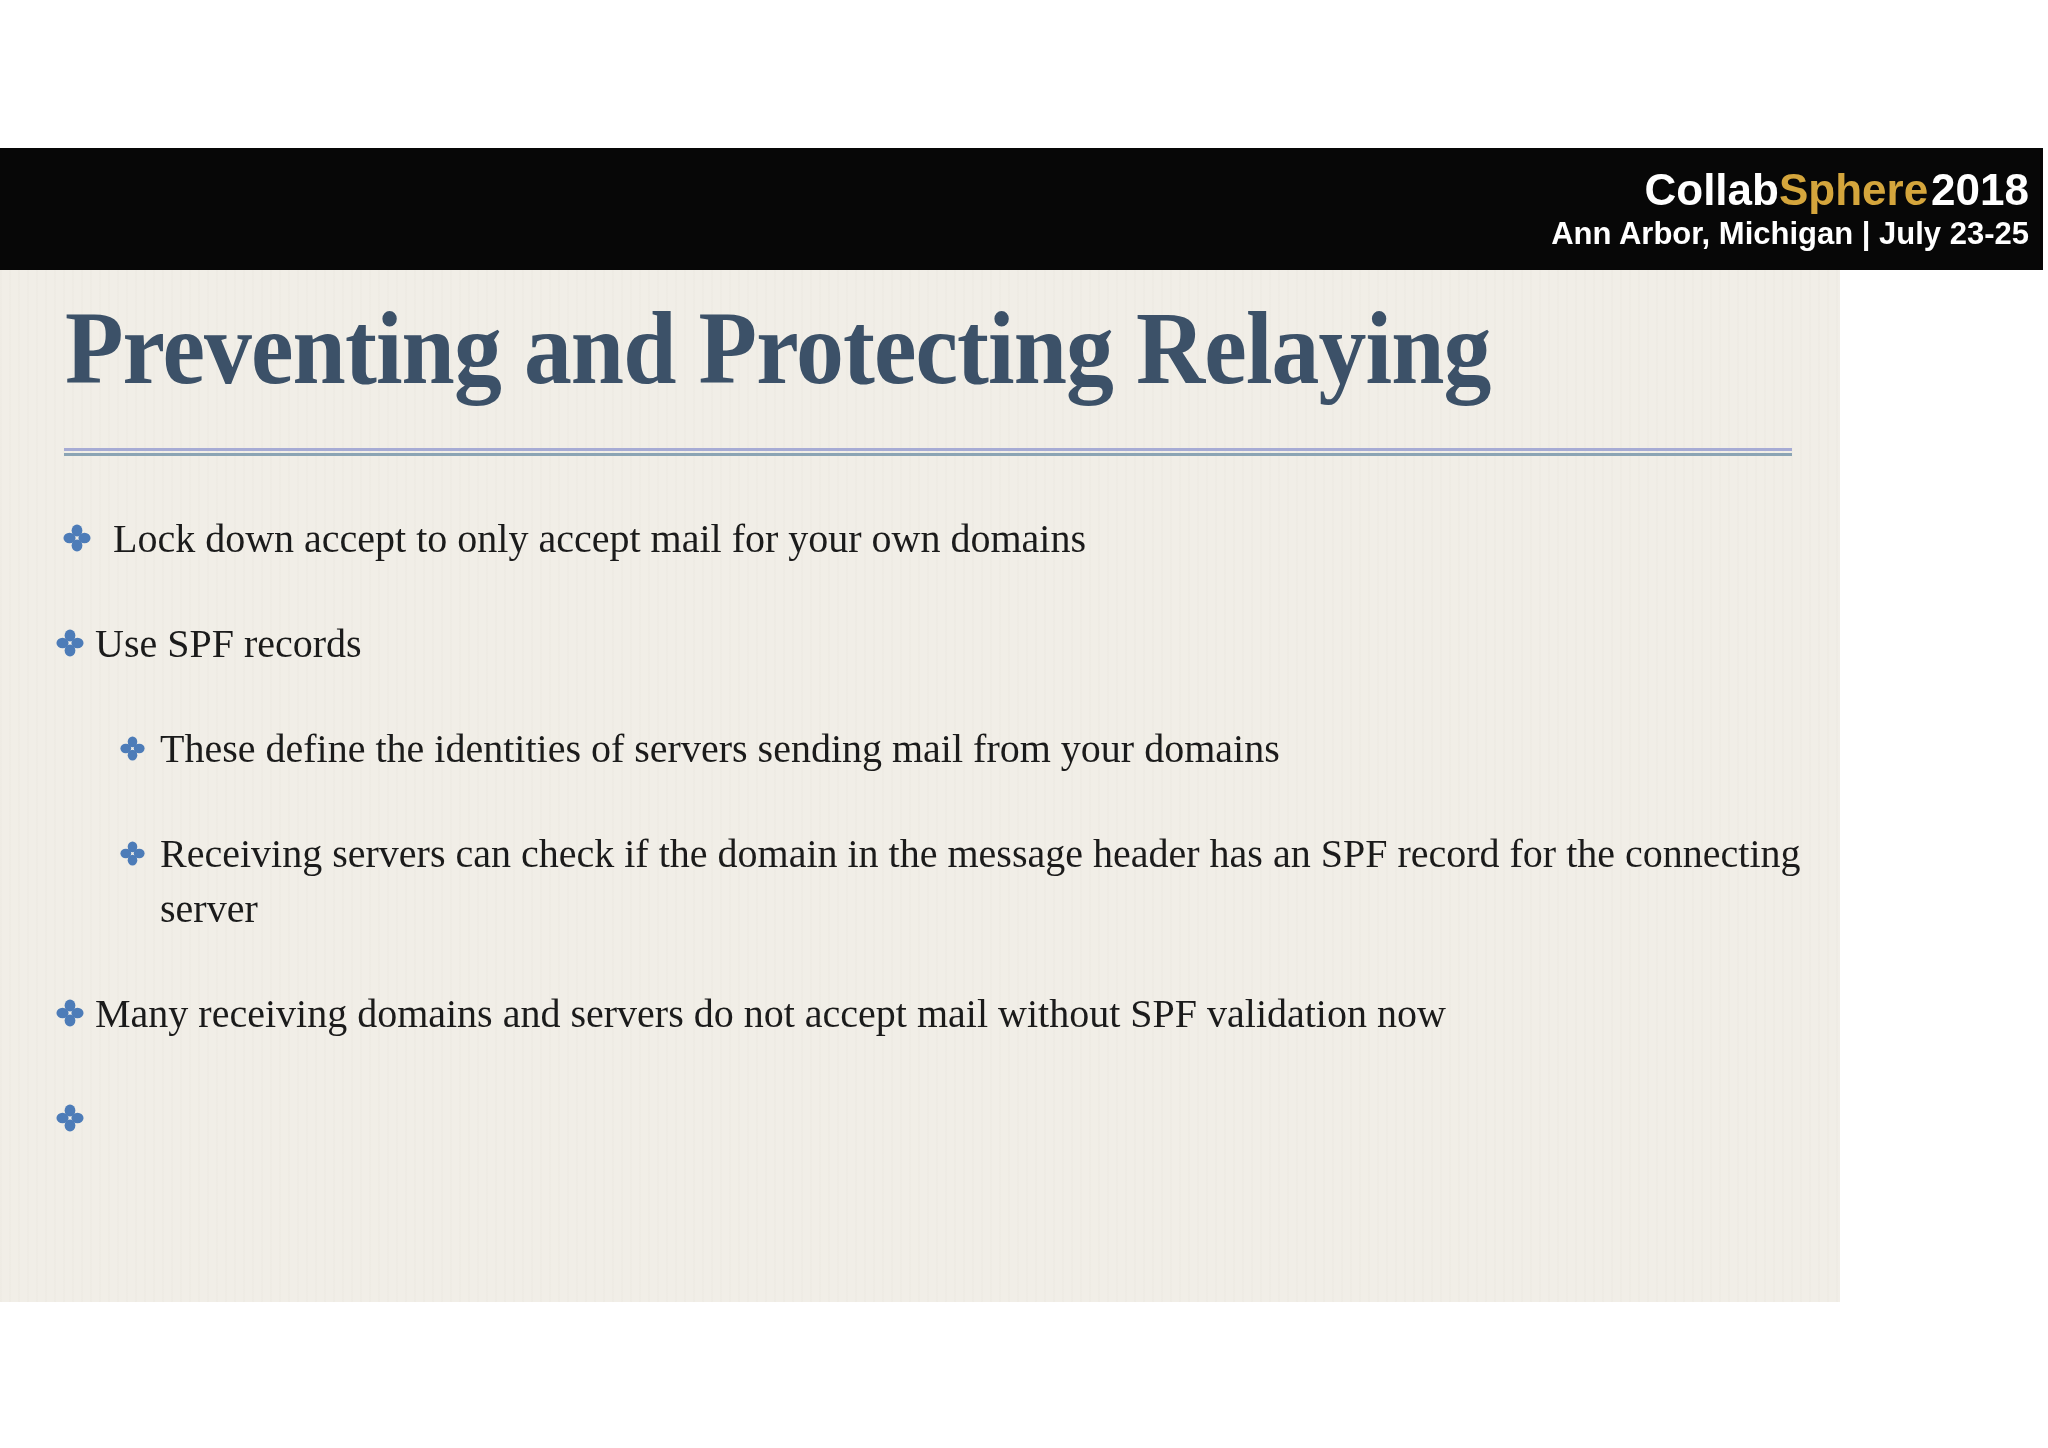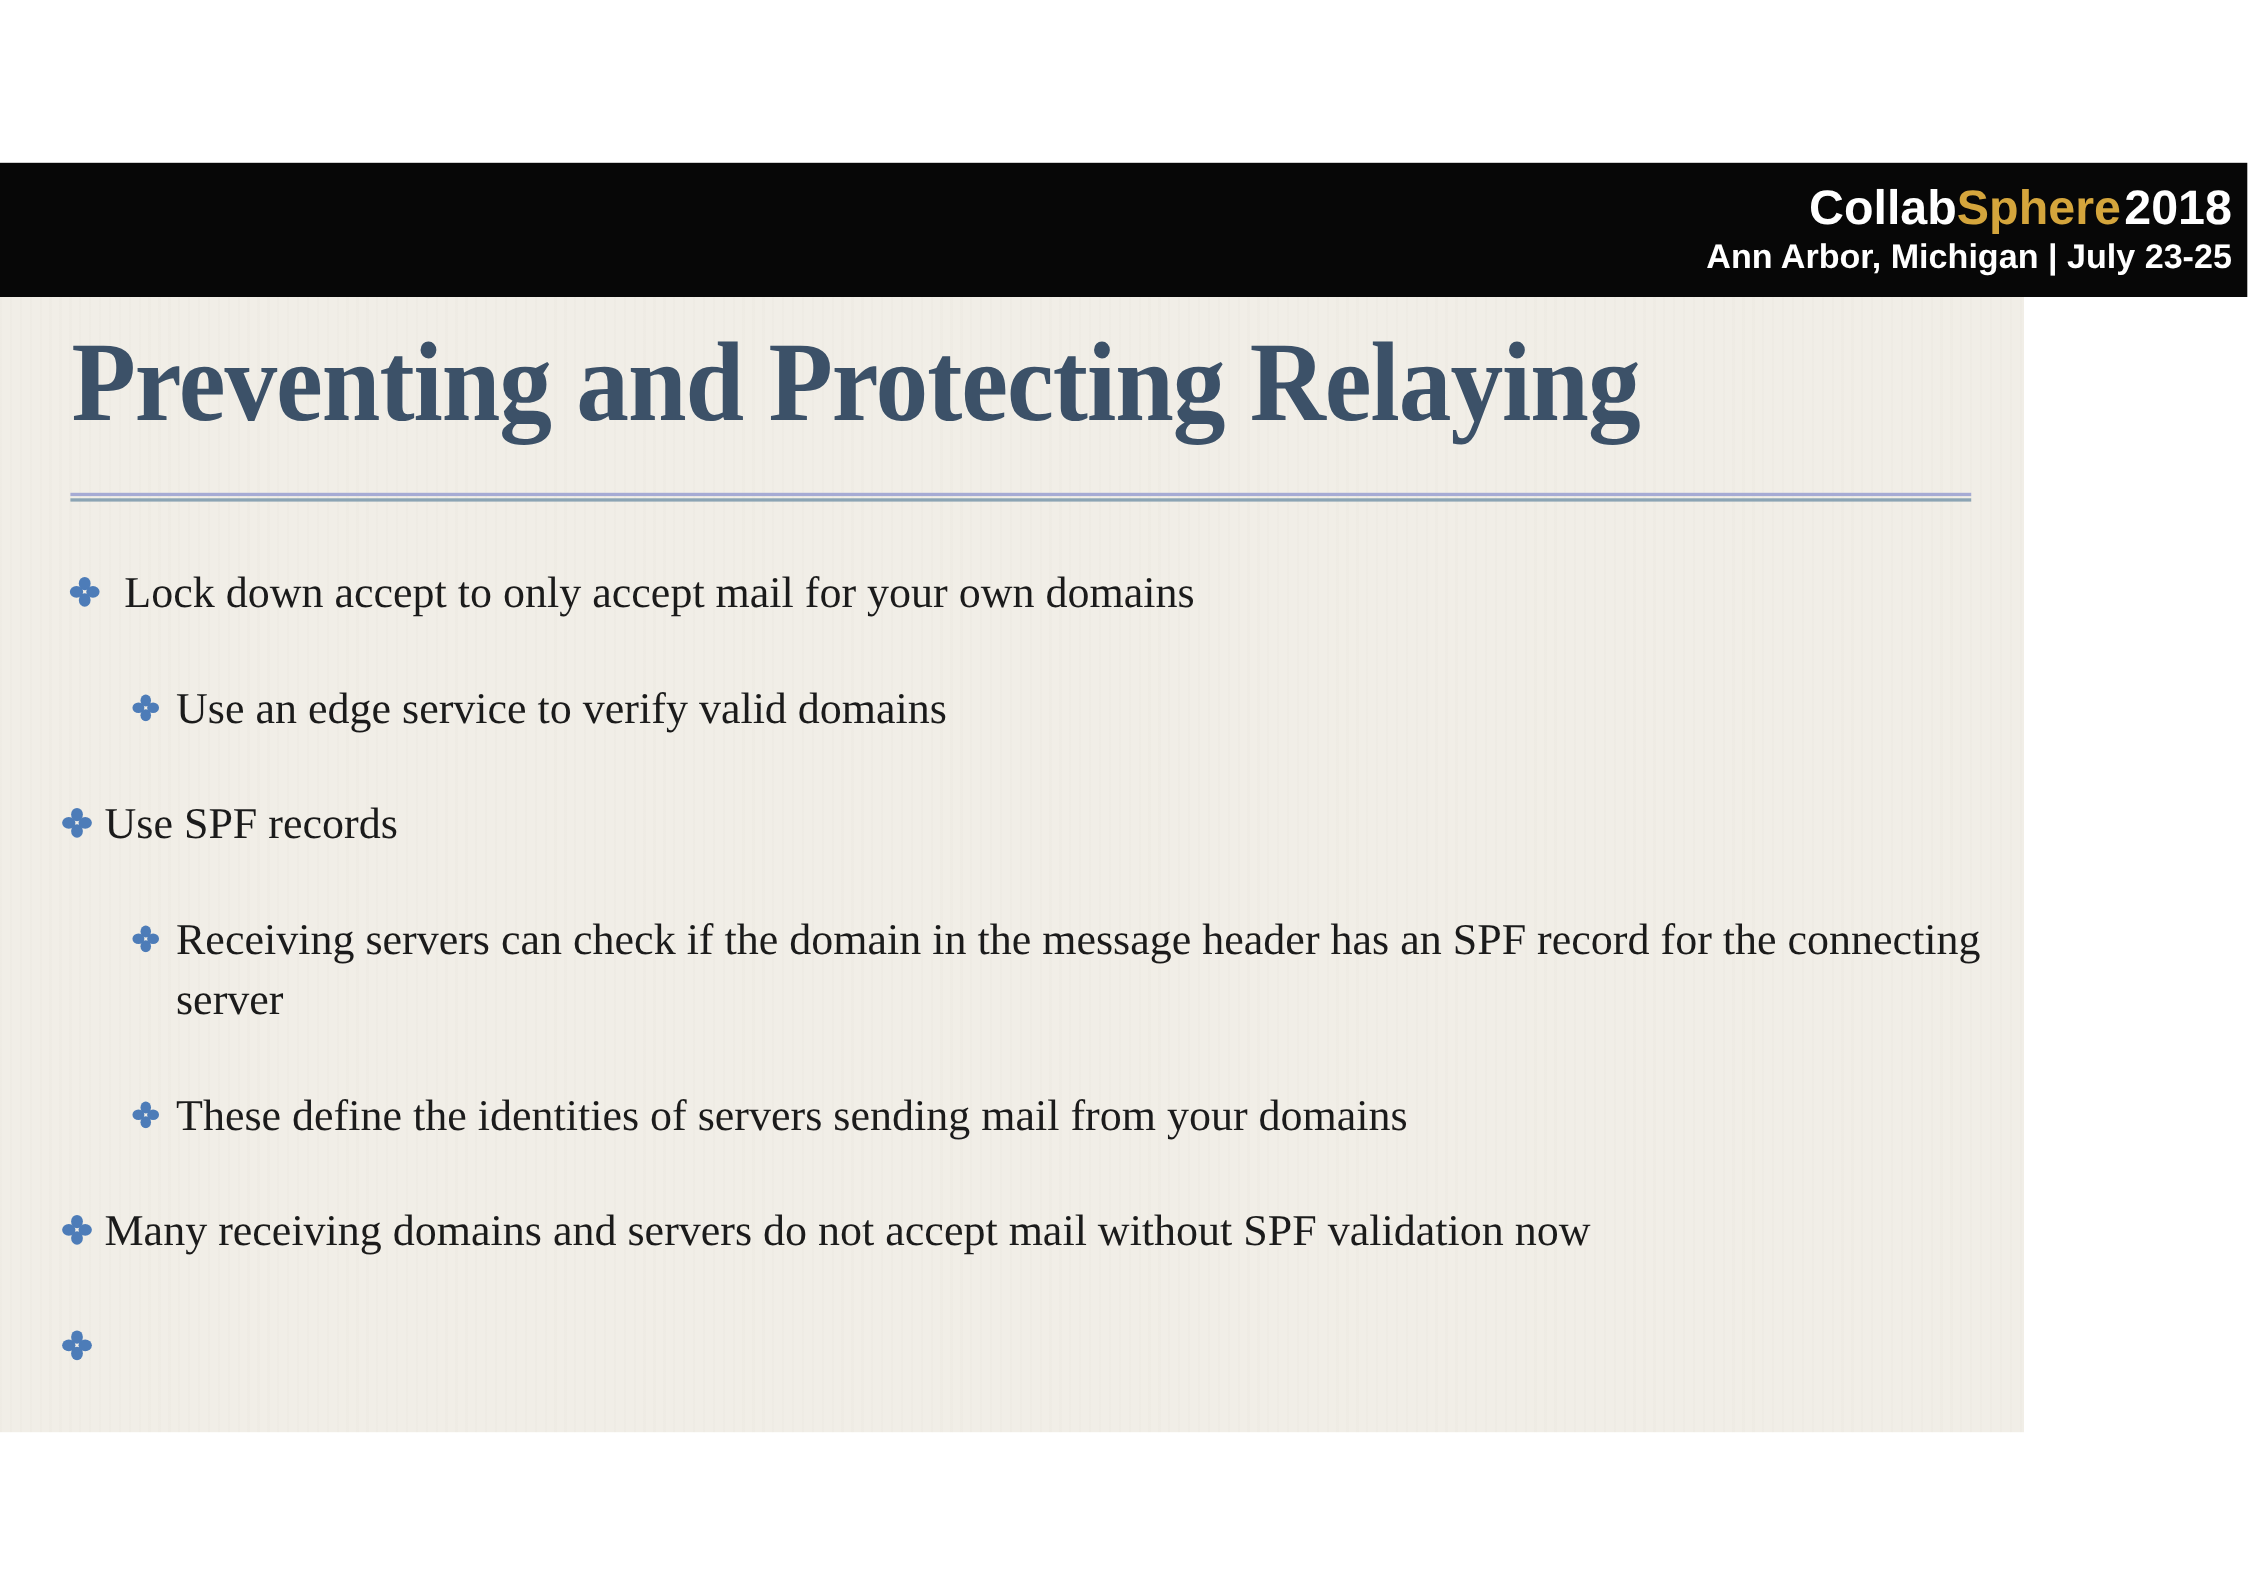--- a/index.html
+++ b/index.html
@@ -105,19 +105,6 @@
       </span>
       <span>Lock down accept to only accept mail for your own domains</span>
     </li>
-    <li class="level2">
-      <span class="clover">
-        <svg viewBox="0 0 24 24">
-            <g fill="#4d7cb8">
-              <ellipse cx="12" cy="5.6" rx="4.6" ry="5.2"></ellipse>
-              <ellipse cx="12" cy="18.4" rx="4.6" ry="5.2"></ellipse>
-              <ellipse cx="5.6" cy="12" rx="5.2" ry="4.6"></ellipse>
-              <ellipse cx="18.4" cy="12" rx="5.2" ry="4.6"></ellipse>
-            </g>
-          </svg>
-      </span>
-      <span>Use an edge service to verify valid domains</span>
-    </li>
     <li class="level1">
       <span class="clover">
         <svg viewBox="0 0 24 24">

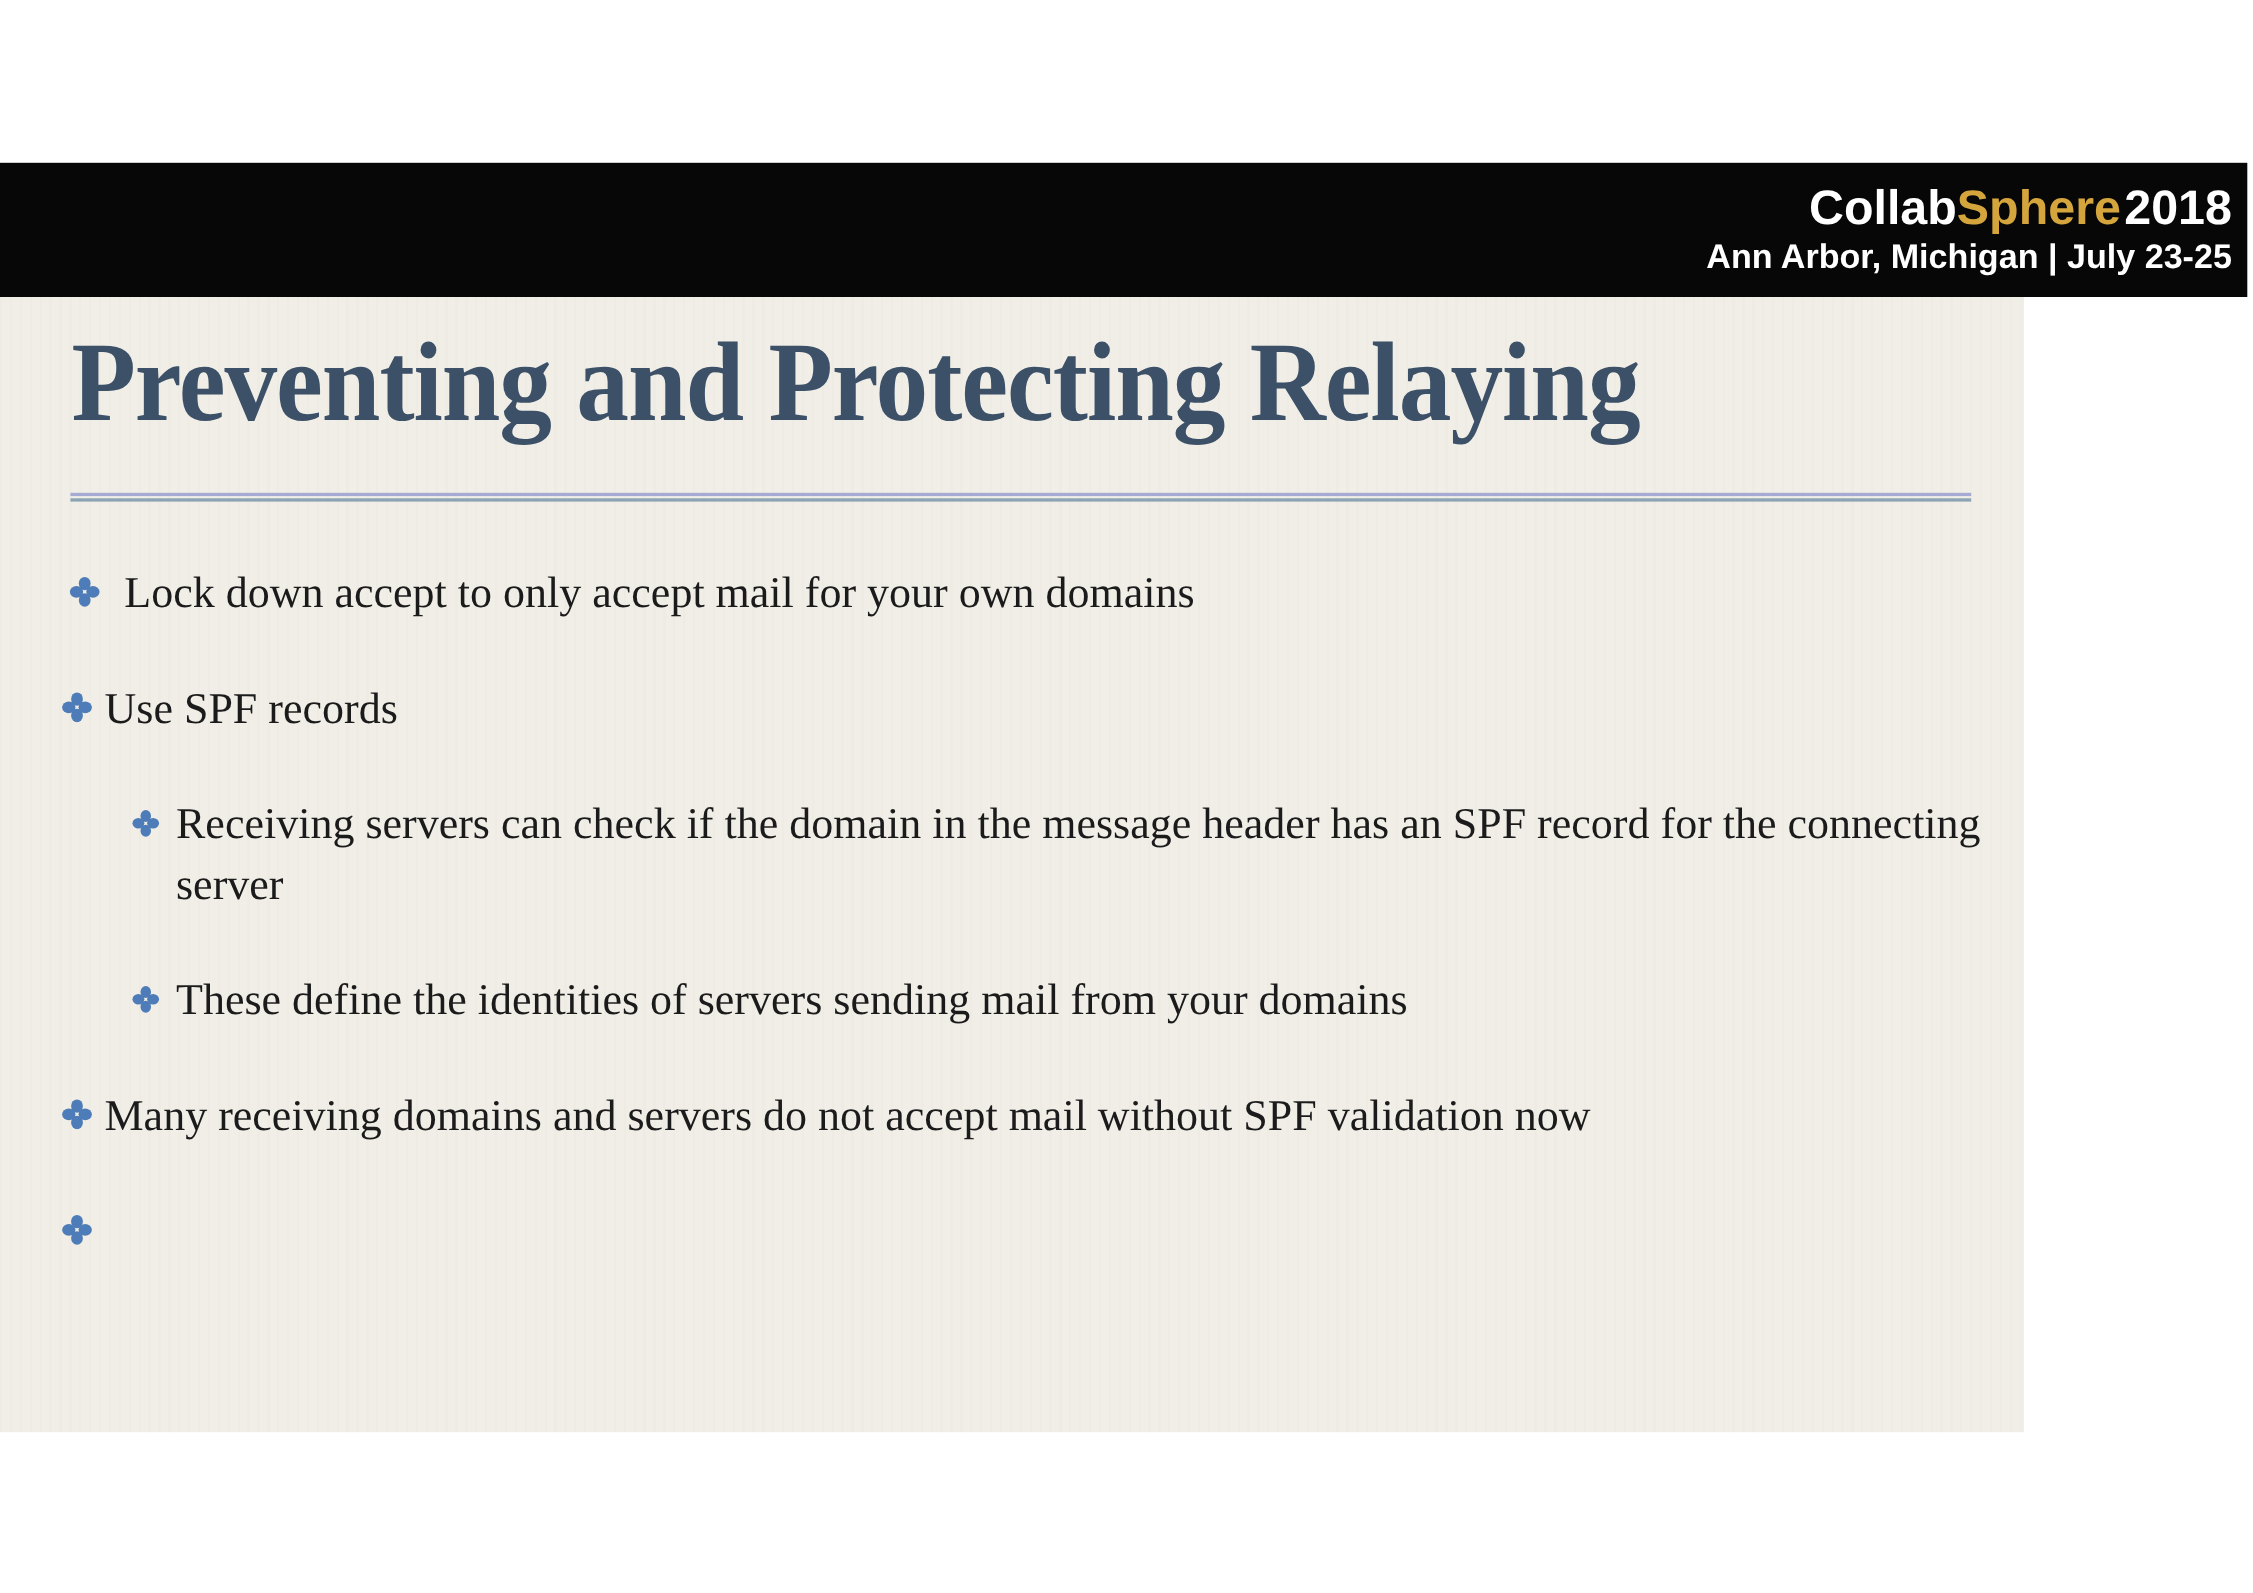--- a/index.html
+++ b/index.html
@@ -129,7 +129,7 @@
             </g>
           </svg>
       </span>
-      <span>Receiving servers can check if the domain in the message header has an SPF record for the connecting server</span>
+      <span>These define the identities of servers sending mail from your domains</span>
     </li>
     <li class="level2">
       <span class="clover">
@@ -142,7 +142,7 @@
             </g>
           </svg>
       </span>
-      <span>These define the identities of servers sending mail from your domains</span>
+      <span>Receiving servers can check if the domain in the message header has an SPF record for the connecting server</span>
     </li>
     <li class="level1">
       <span class="clover">

